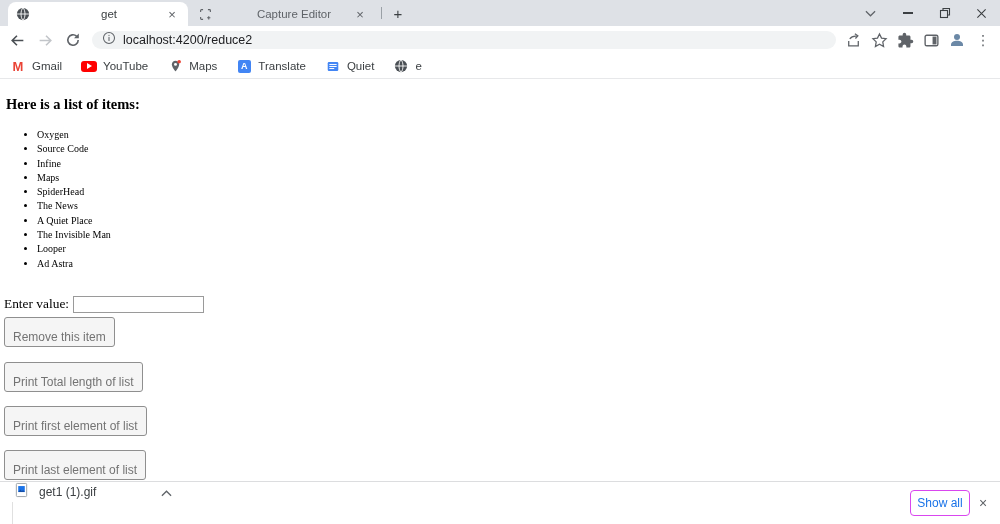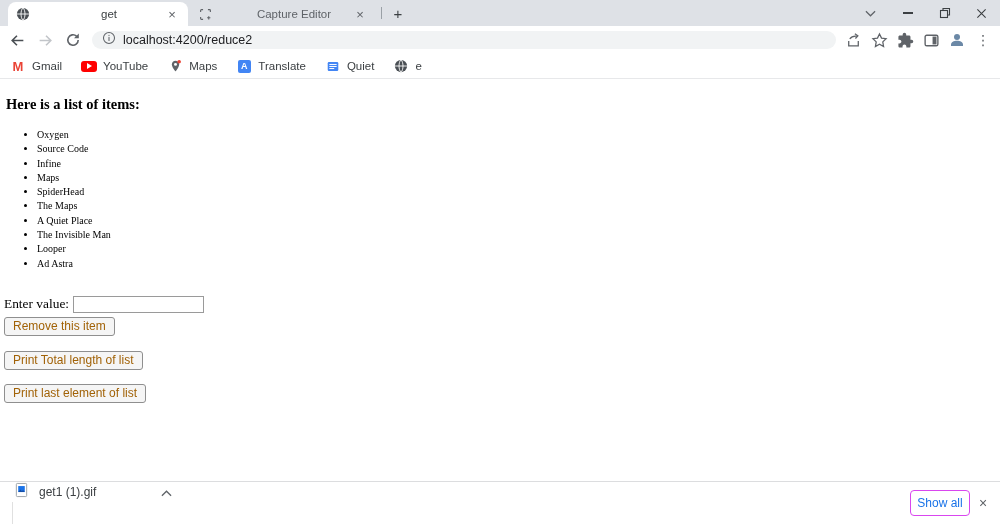--- a/index.html
+++ b/index.html
@@ -229,7 +229,7 @@
       <li>Infine</li>
       <li>Maps</li>
       <li>SpiderHead</li>
-      <li>The Maps</li>
+      <li>The News</li>
       <li>A Quiet Place</li>
       <li>The Invisible Man</li>
       <li>Looper</li>

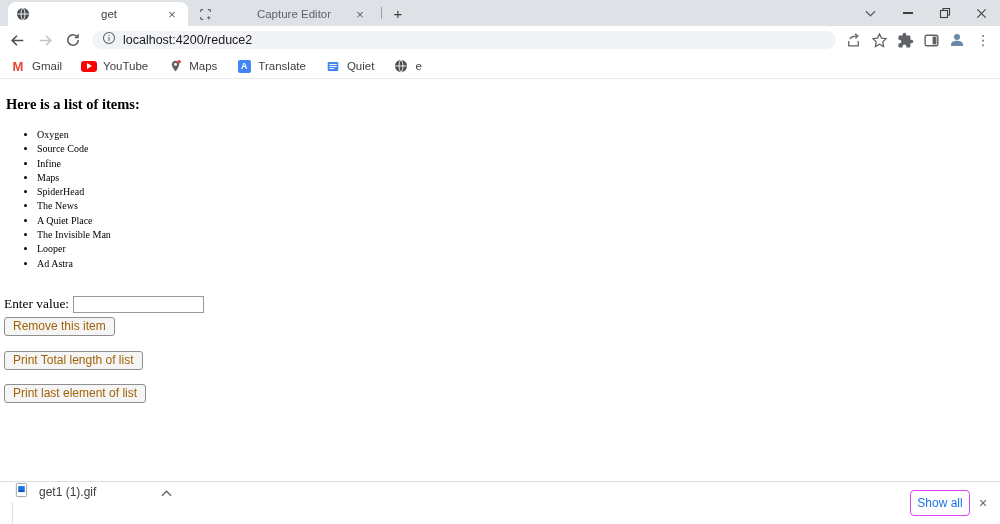--- a/index.html
+++ b/index.html
@@ -44,7 +44,7 @@
   .content ul { margin:15px 0 0 0; padding-left:37px; font-size:10px; line-height:14.3px; }
   .enter-row { margin:25px 0 0 4px; font-size:13.4px; display:flex; align-items:center; }
   .enter-row input { margin-left:4px; width:131px; height:17px; border:1px solid #9a9a9a; font-size:12px; padding:0 3px; background:#fff; }
-  .btn { display:block; font-family:"Liberation Sans", sans-serif; font-size:12px; color:#a16207; background:#f5f5f5; border:1px solid #8f8f8f; border-radius:3px; padding:1px 8px 2px; margin-left:4px; }
+  .btn { display:block; font-family:"Liberation Sans", sans-serif; font-size:12px; color:#737373; background:#f5f5f5; border:1px solid #8f8f8f; border-radius:3px; padding:12px 8px 2px; margin-left:4px; }
   .btn-remove { margin-top:4px; }
   .btn-total { margin-top:15px; }
   .btn-first { margin-top:14px; }

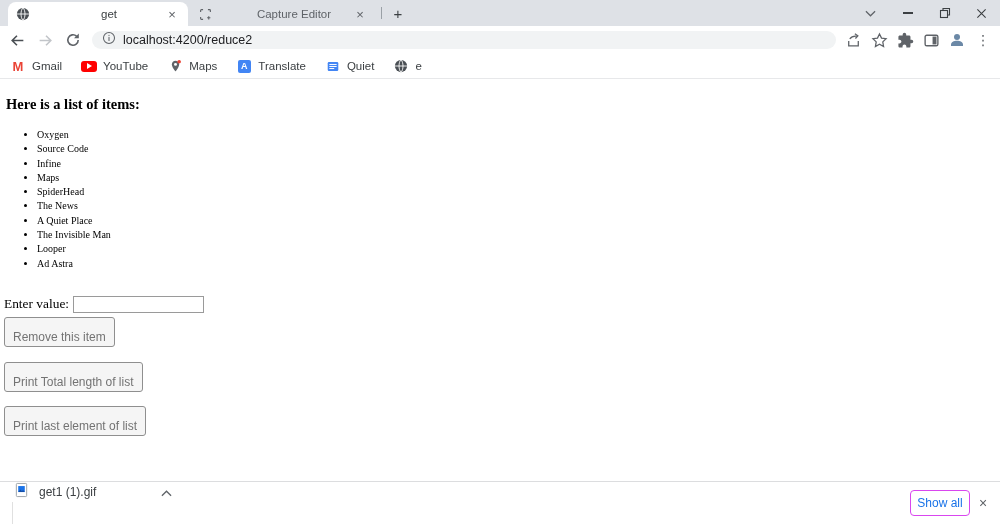--- a/index.html
+++ b/index.html
@@ -241,6 +241,7 @@
   </div>
   <button class="btn btn-remove">Remove this item</button>
   <button class="btn btn-total">Print Total length of list</button>
+  <button class="btn btn-first">Print first element of list</button>
   <button class="btn btn-last">Print last element of list</button>
 </div>
 

